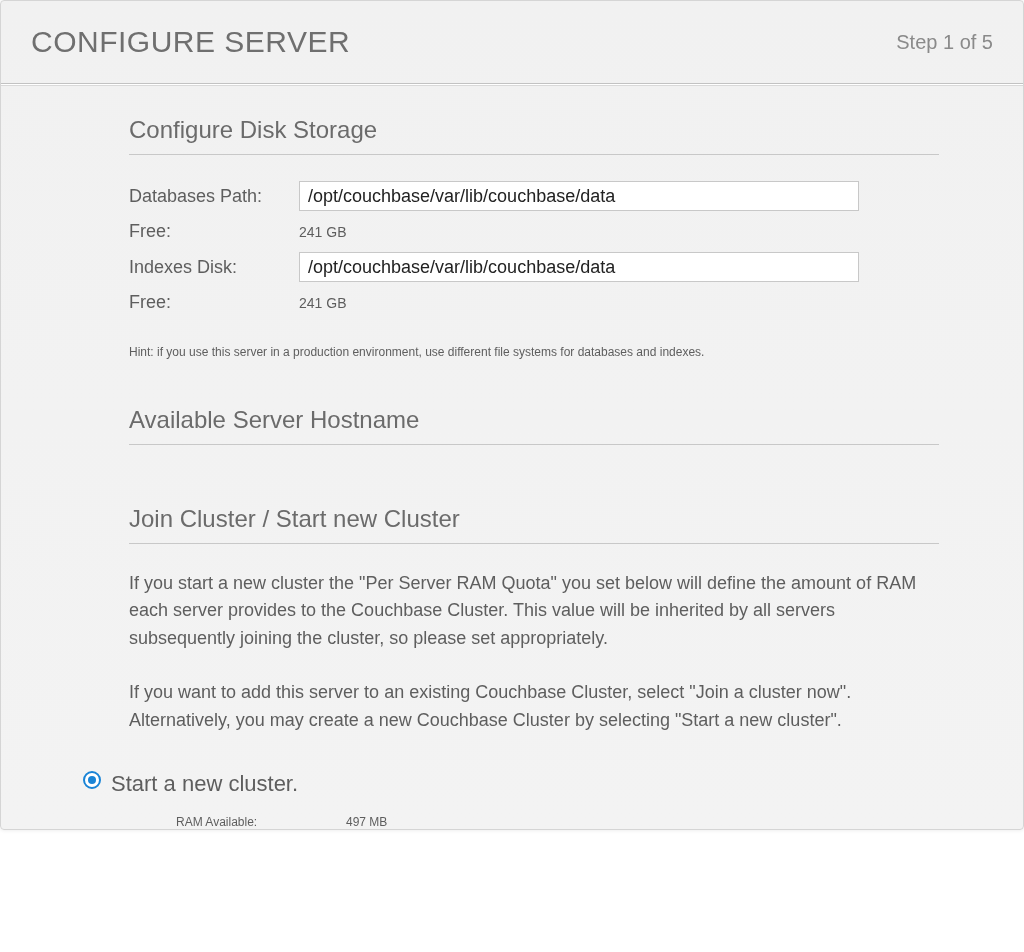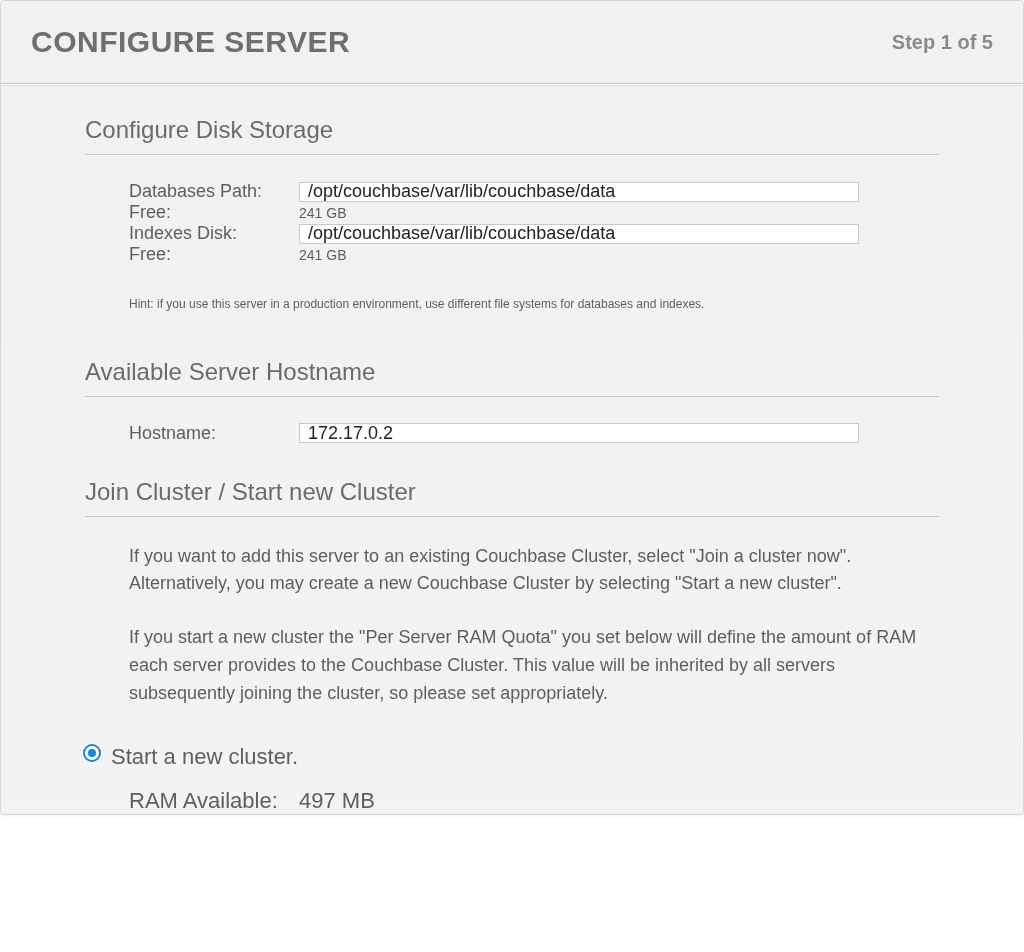--- a/index.html
+++ b/index.html
@@ -31,7 +31,7 @@
   }
   .header h1 {
     font-size: 30px;
-    font-weight: 700;
+    font-weight: 400;
     color: #6f6f6f;
     letter-spacing: 0.5px;
   }

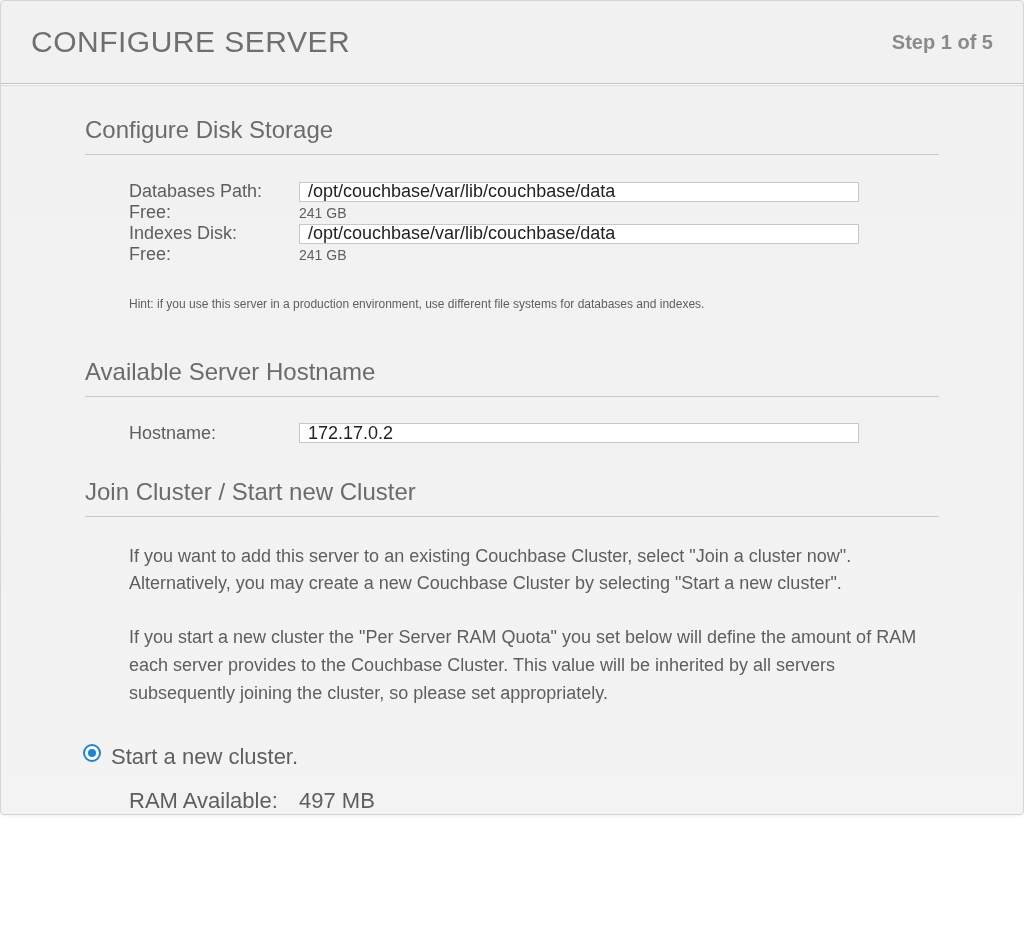--- a/index.html
+++ b/index.html
@@ -38,7 +38,7 @@
   .step {
     font-size: 20px;
     color: #8a8a8a;
-    font-weight: 700;
+    font-weight: 400;
   }
   .divider {
     height: 2px;

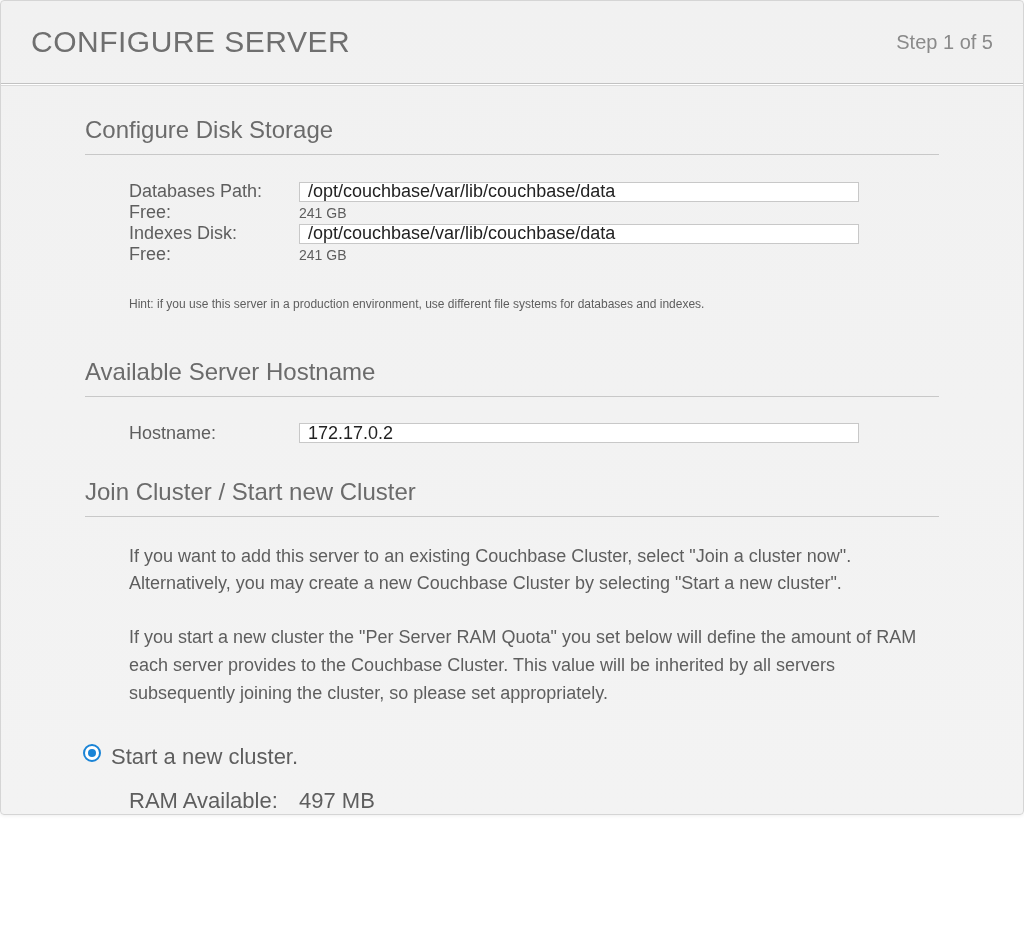--- a/index.html
+++ b/index.html
@@ -55,6 +55,7 @@
     padding-bottom: 10px;
     border-bottom: 1px solid #c8c8c8;
     margin-bottom: 26px;
+    margin-left: 44px;
   }
   .form-grid {
     display: grid;

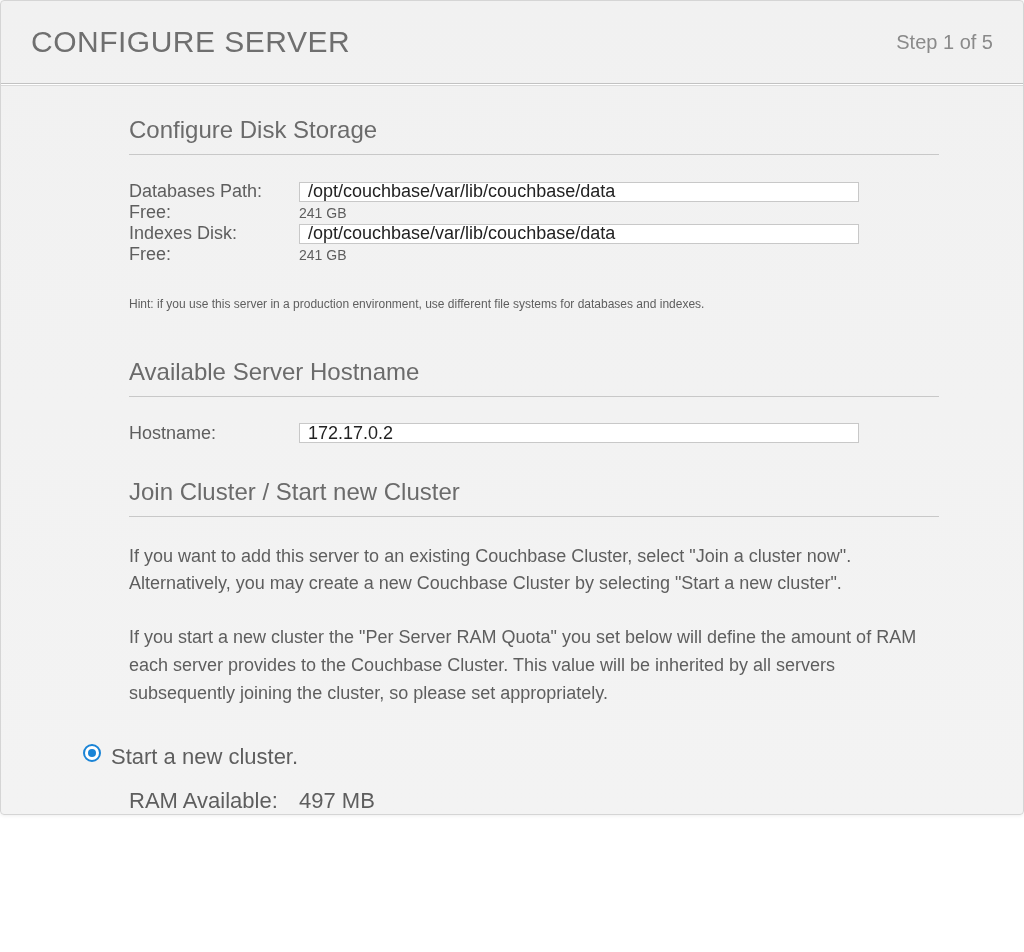--- a/index.html
+++ b/index.html
@@ -60,6 +60,7 @@
   .form-grid {
     display: grid;
     grid-template-columns: 170px 1fr;
+    row-gap: 10px;
     align-items: center;
     margin-left: 44px;
     margin-right: 0;

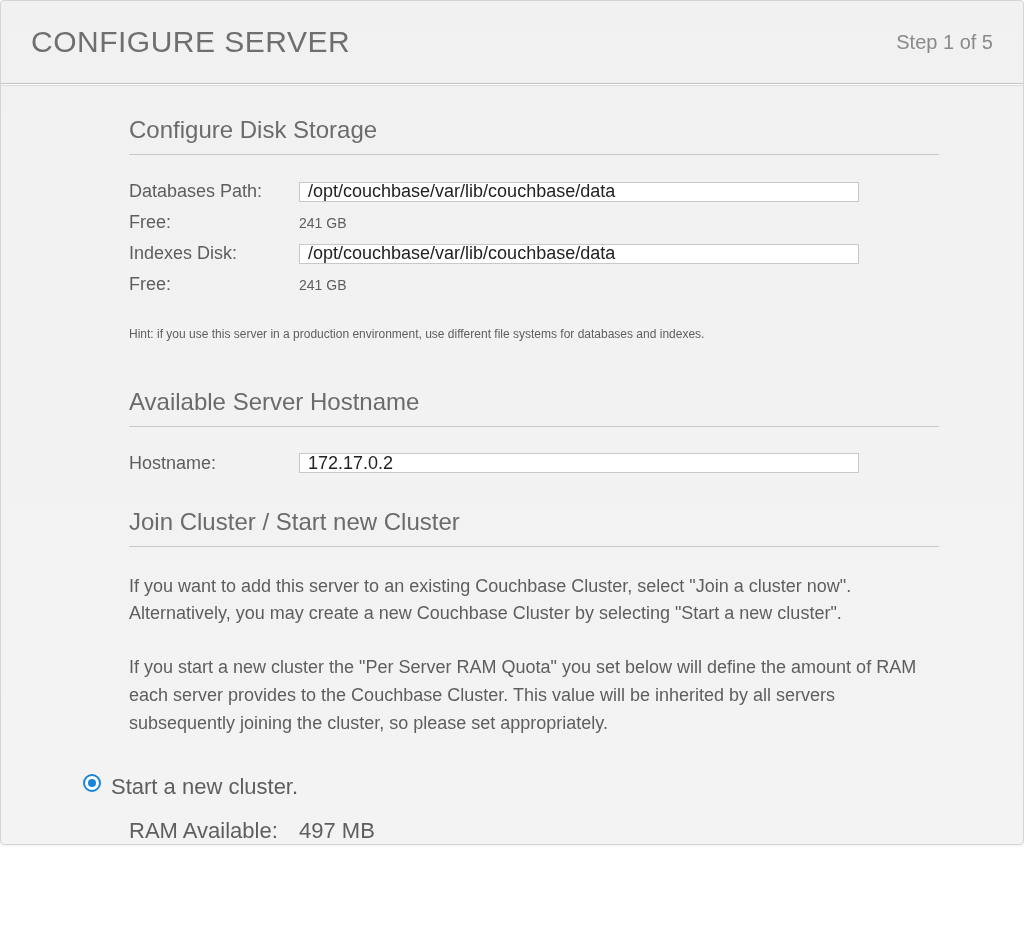--- a/index.html
+++ b/index.html
@@ -77,7 +77,7 @@
   .text-input {
     width: 100%;
     max-width: 560px;
-    height: 20px;
+    height: 30px;
     font-size: 18px;
     font-family: "Helvetica Neue", Helvetica, Arial, sans-serif;
     padding: 4px 8px;

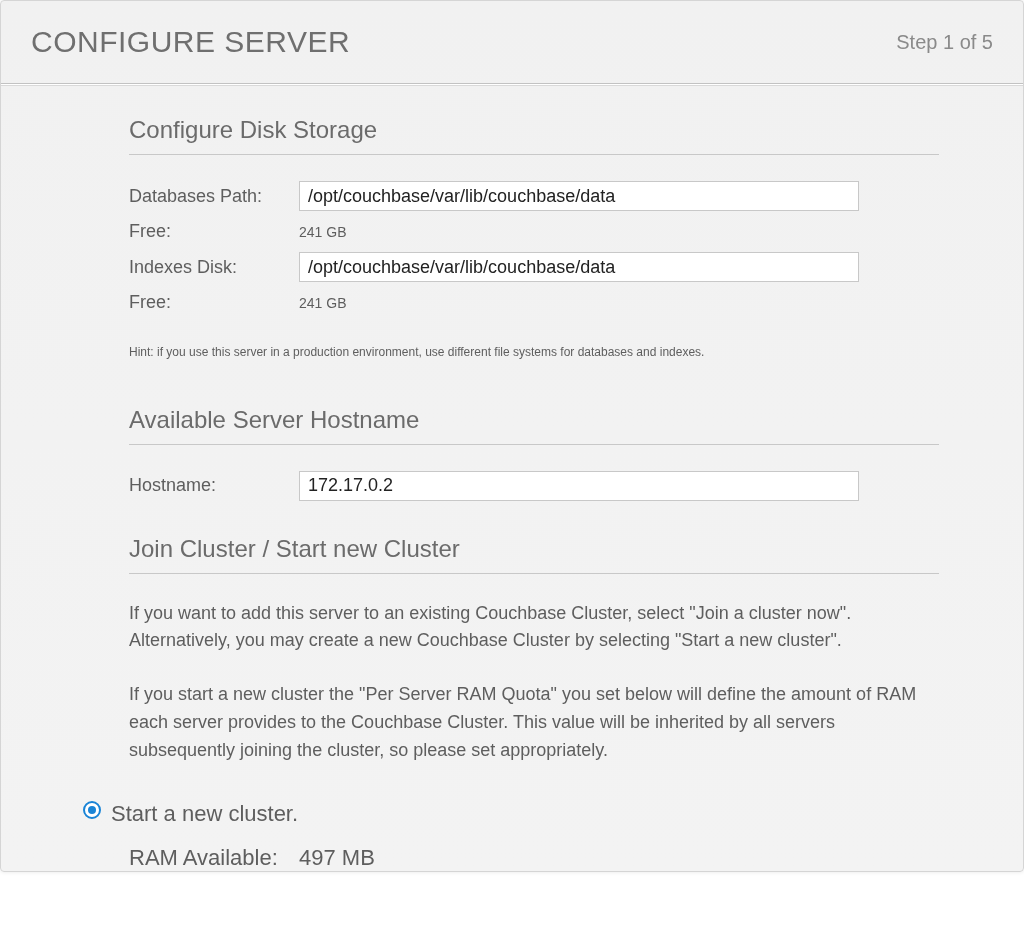--- a/index.html
+++ b/index.html
@@ -175,12 +175,6 @@
 
     <div>
       <h2 class="section-title">Available Server Hostname</h2>
-      <div class="form-grid">
-        <div class="form-label">Hostname:</div>
-        <div>
-          <input type="text" class="text-input" value="172.17.0.2" style="">
-        </div>
-      </div>
     </div>
 
     <div class="section-gap"></div>

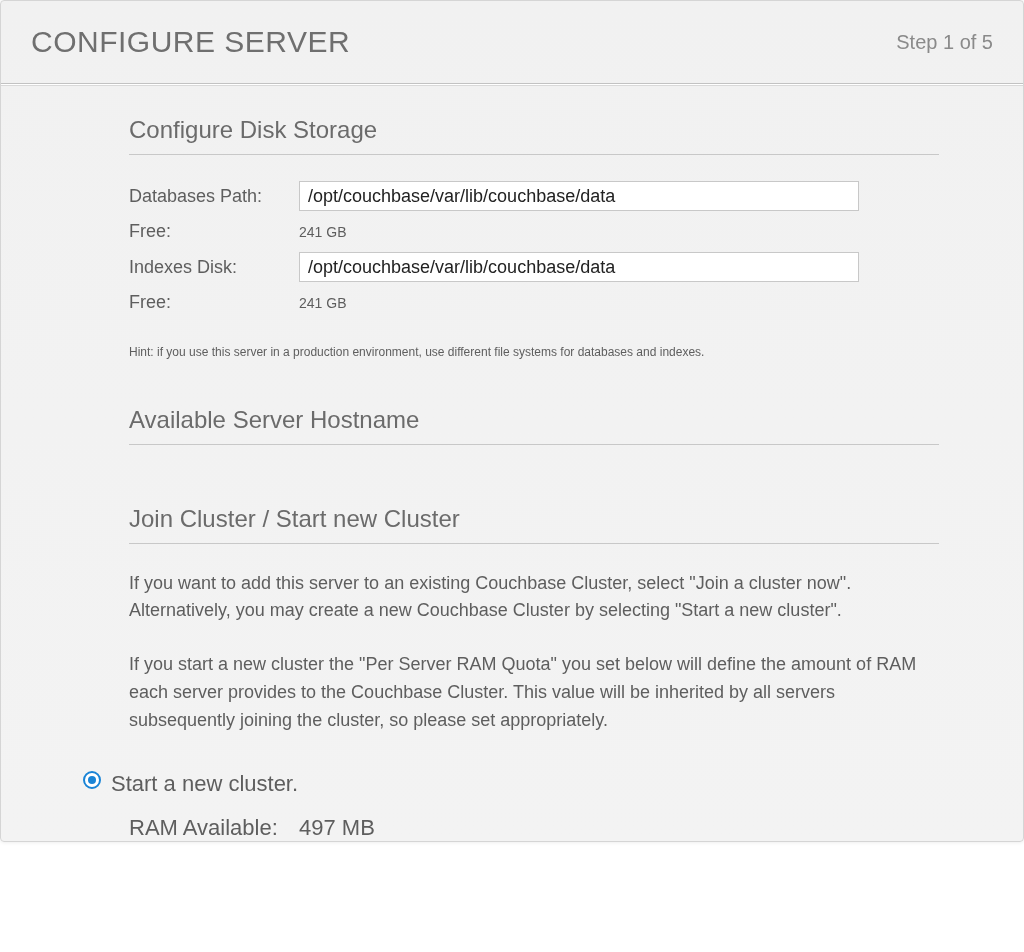--- a/index.html
+++ b/index.html
@@ -181,8 +181,8 @@
 
     <div>
       <h2 class="section-title">Join Cluster / Start new Cluster</h2>
+      <p class="para">If you start a new cluster the "Per Server RAM Quota" you set below will define the amount of RAM each server provides to the Couchbase Cluster. This value will be inherited by all servers subsequently joining the cluster, so please set appropriately.</p>
       <p class="para">If you want to add this server to an existing Couchbase Cluster, select "Join a cluster now". Alternatively, you may create a new Couchbase Cluster by selecting "Start a new cluster".</p>
-      <p class="para">If you start a new cluster the "Per Server RAM Quota" you set below will define the amount of RAM each server provides to the Couchbase Cluster. This value will be inherited by all servers subsequently joining the cluster, so please set appropriately.</p>
 
       <div class="radio-row">
         <span class="radio-outer">

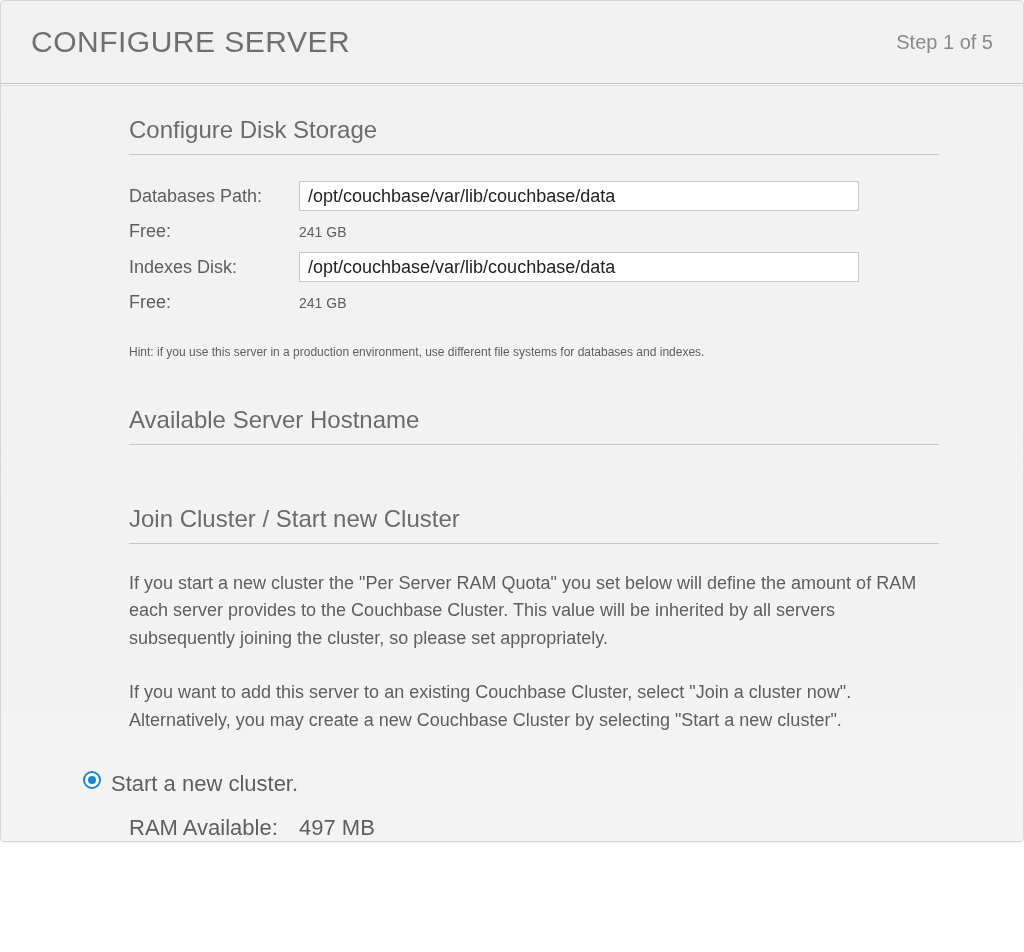--- a/index.html
+++ b/index.html
@@ -136,7 +136,8 @@
     margin-top: 18px;
   }
   .ram-row .form-label, .ram-row .form-value {
-    font-size: 22px;
+    font-size: 12px;
+    margin-left: 47px;
   }
 </style>
 </head>

